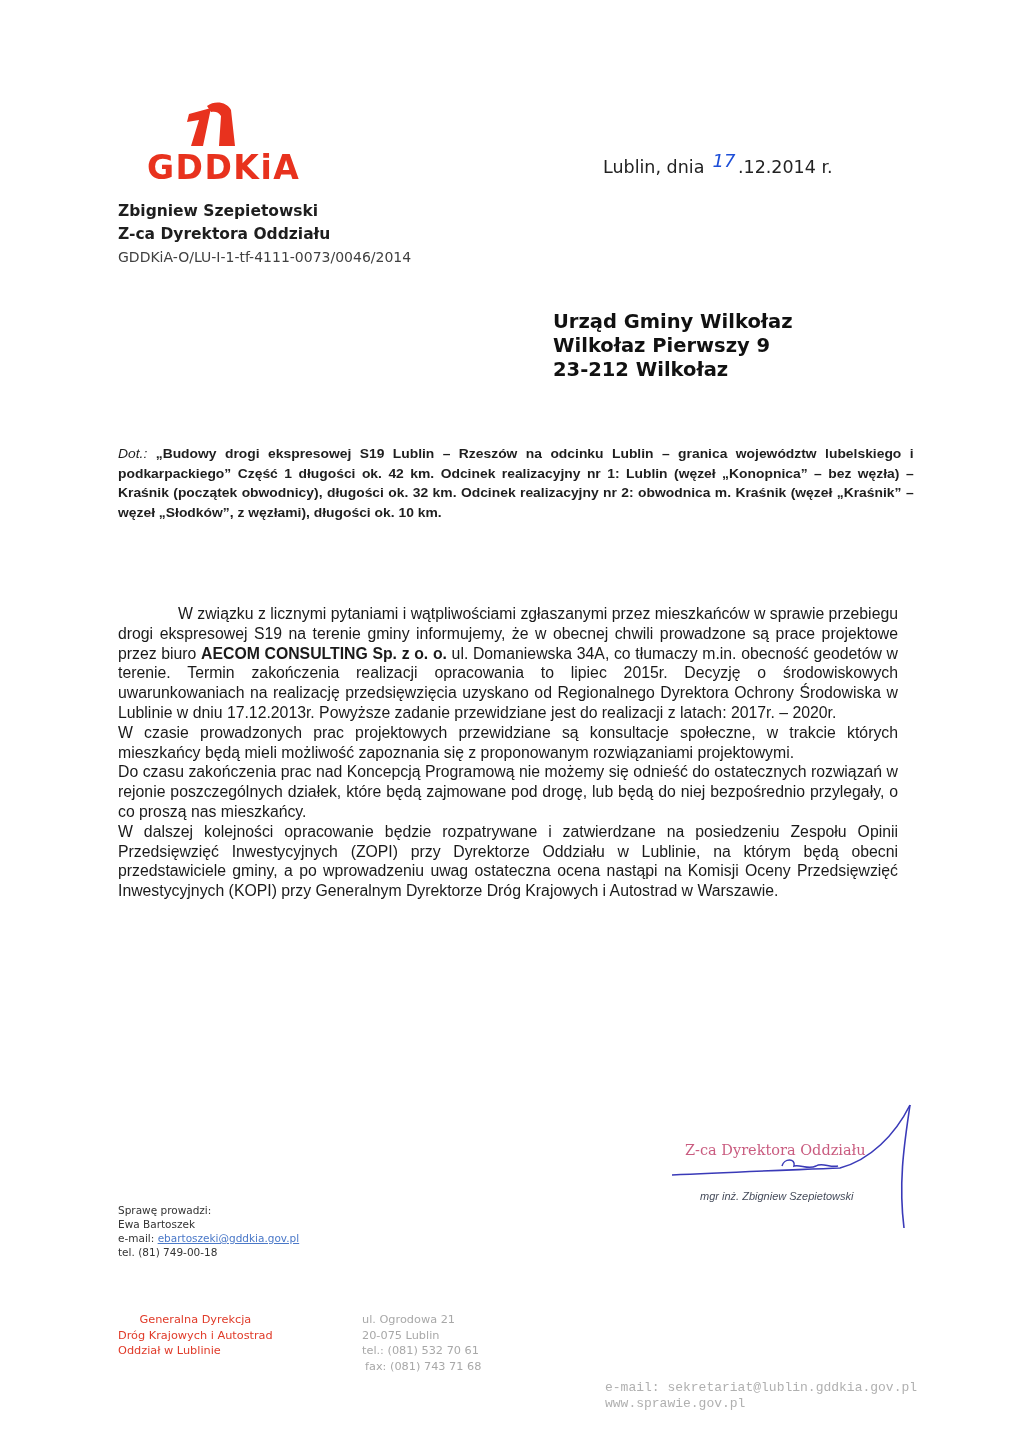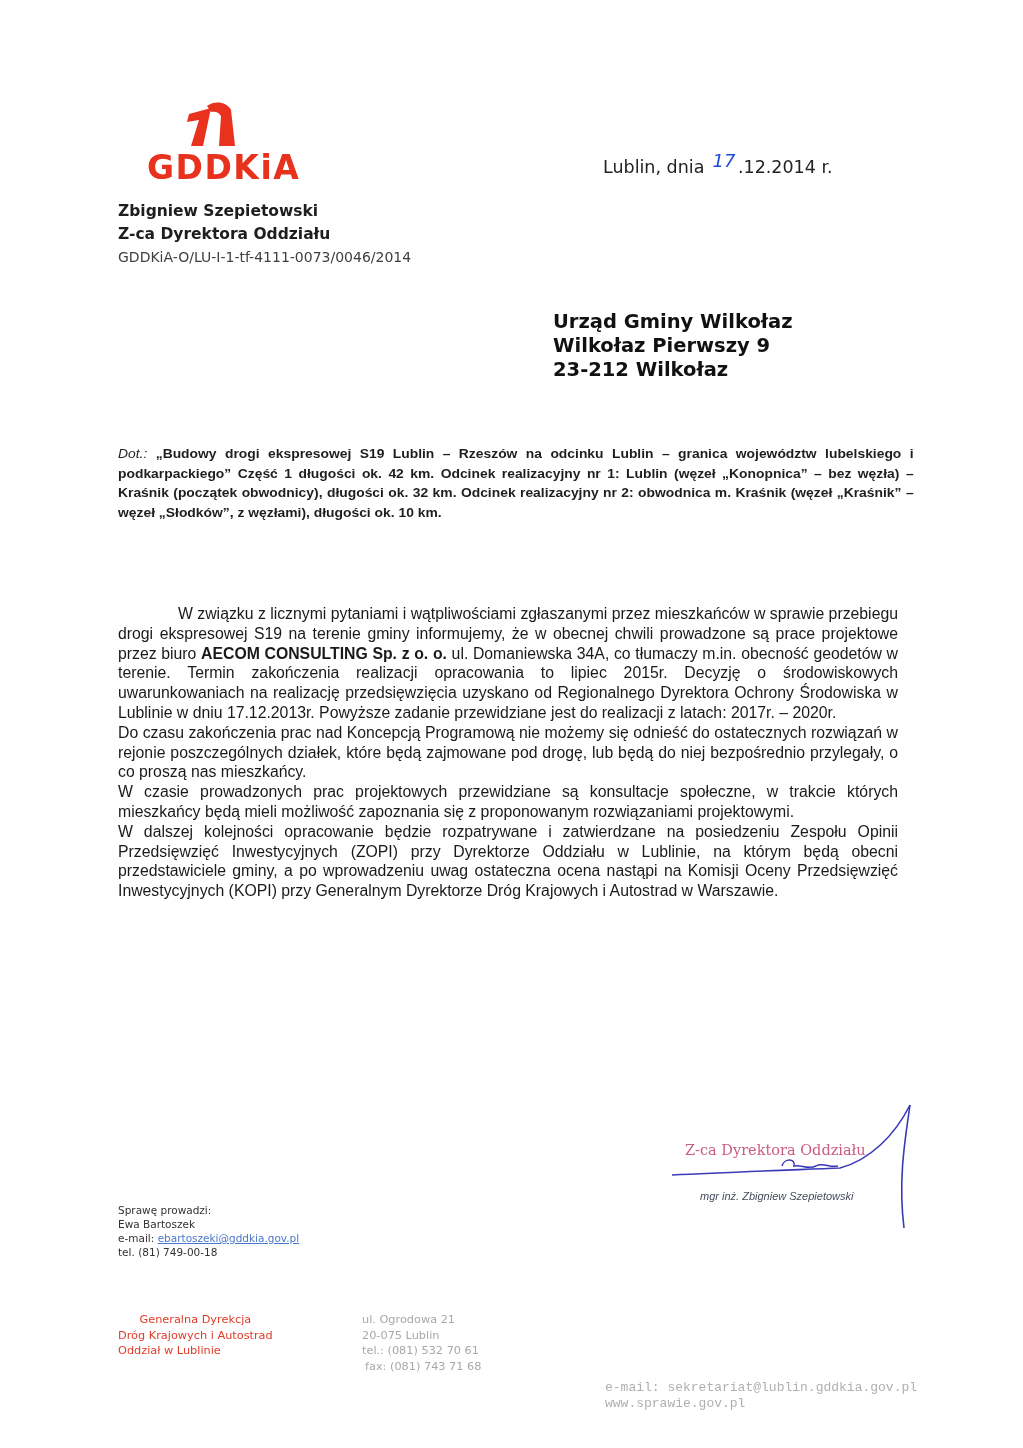--- a/index.html
+++ b/index.html
@@ -89,8 +89,8 @@
 
 <div class="abs body">
   <p class="indent"><span>W związku z licznymi pytaniami i wątpliwościami zgłaszanymi przez mieszkańców w sprawie przebiegu drogi ekspresowej S19 na terenie gminy informujemy, że w obecnej chwili prowadzone są prace projektowe przez biuro </span><b>AECOM CONSULTING Sp. z o. o.</b><span> ul. Domaniewska 34A, co tłumaczy m.in. obecność geodetów w terenie. Termin zakończenia realizacji opracowania to lipiec 2015r. Decyzję o środowiskowych uwarunkowaniach na realizację przedsięwzięcia uzyskano od Regionalnego Dyrektora Ochrony Środowiska w Lublinie w dniu 17.12.2013r. Powyższe zadanie przewidziane jest do realizacji z latach: 2017r. – 2020r.</span></p>
+  <p>W czasie prowadzonych prac projektowych przewidziane są konsultacje społeczne, w trakcie których mieszkańcy będą mieli możliwość zapoznania się z proponowanym rozwiązaniami projektowymi.</p>
   <p>Do czasu zakończenia prac nad Koncepcją Programową nie możemy się odnieść do ostatecznych rozwiązań w rejonie poszczególnych działek, które będą zajmowane pod drogę, lub będą do niej bezpośrednio przylegały, o co proszą nas mieszkańcy.</p>
-  <p>W czasie prowadzonych prac projektowych przewidziane są konsultacje społeczne, w trakcie których mieszkańcy będą mieli możliwość zapoznania się z proponowanym rozwiązaniami projektowymi.</p>
   <p>W dalszej kolejności opracowanie będzie rozpatrywane i zatwierdzane na posiedzeniu Zespołu Opinii Przedsięwzięć Inwestycyjnych (ZOPI) przy Dyrektorze Oddziału w Lublinie, na którym będą obecni przedstawiciele gminy, a po wprowadzeniu uwag ostateczna ocena nastąpi na Komisji Oceny Przedsięwzięć Inwestycyjnych (KOPI) przy Generalnym Dyrektorze Dróg Krajowych i Autostrad w Warszawie.</p>
 </div>
 

